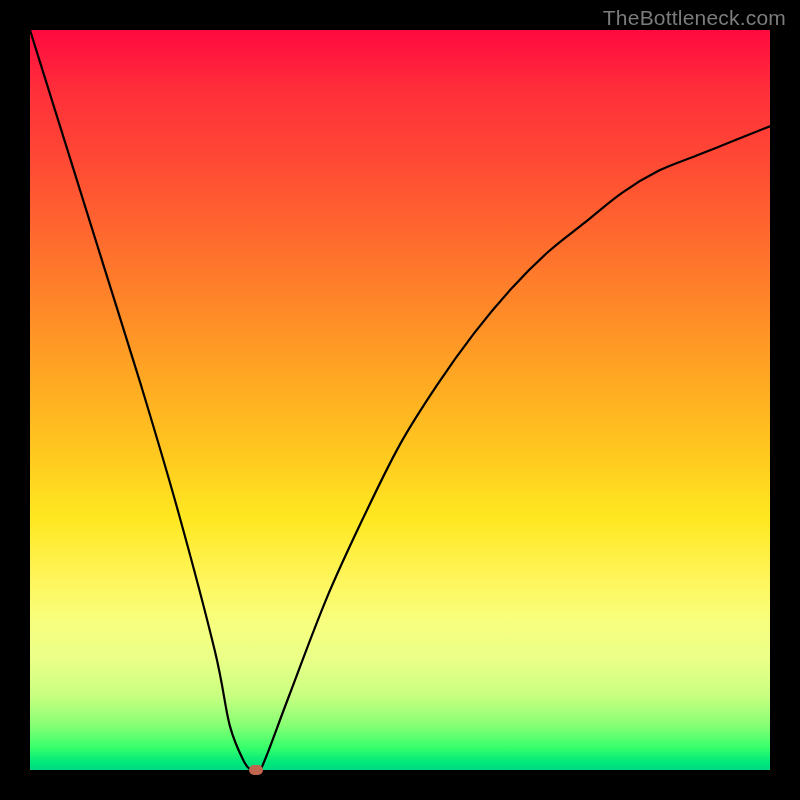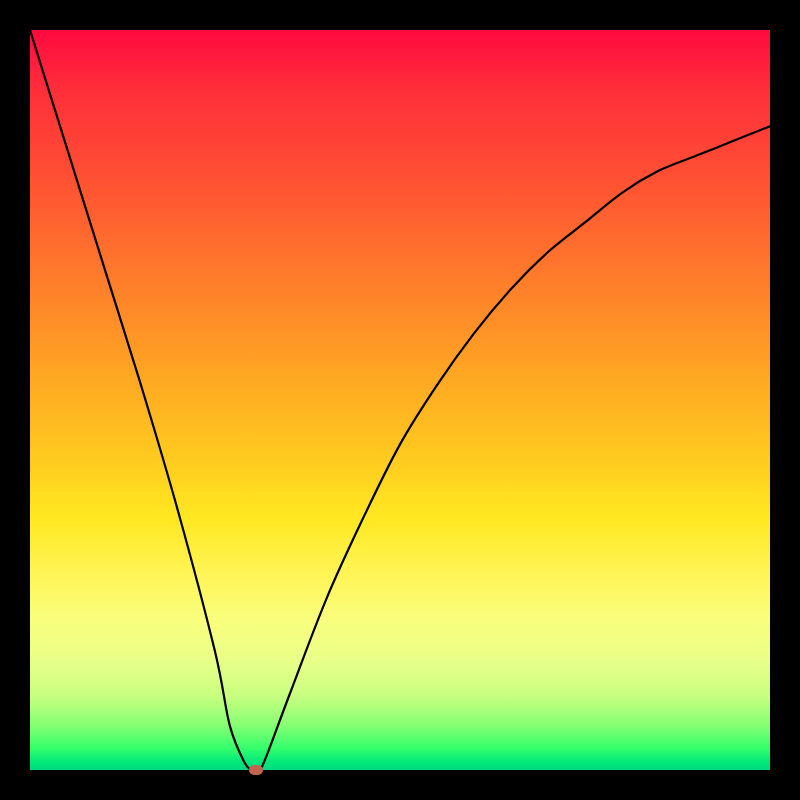--- a/index.html
+++ b/index.html
@@ -72,6 +72,7 @@
 <body>
 
 <div class="frame">
+  <div class="watermark">TheBottleneck.com</div>
   <div class="plot">
     <svg class="curve" viewBox="0 0 740 740" preserveAspectRatio="none">
       <path fill="none" stroke="#000" stroke-width="2.2" stroke-linecap="round" d="M 0.00 0.00 C 6.17 19.73, 24.67 78.93, 37.00 118.40 C 49.33 157.87, 61.67 197.33, 74.00 236.80 C 86.33 276.27, 98.67 314.50, 111.00 355.20 C 123.33 395.90, 135.67 436.60, 148.00 481.00 C 160.33 525.40, 176.37 585.83, 185.00 621.60 C 193.63 657.37, 194.87 677.10, 199.80 695.60 C 204.73 714.10, 210.90 725.20, 214.60 732.60 C 218.30 740.00, 219.53 738.77, 222.00 740.00 C 224.47 741.23, 226.93 742.47, 229.40 740.00 C 231.87 737.53, 231.87 737.53, 236.80 725.20 C 241.73 712.87, 249.13 691.90, 259.00 666.00 C 268.87 640.10, 283.67 599.40, 296.00 569.80 C 308.33 540.20, 320.67 514.30, 333.00 488.40 C 345.33 462.50, 357.67 436.60, 370.00 414.40 C 382.33 392.20, 394.67 373.70, 407.00 355.20 C 419.33 336.70, 431.67 319.43, 444.00 303.40 C 456.33 287.37, 468.67 272.57, 481.00 259.00 C 493.33 245.43, 505.67 233.10, 518.00 222.00 C 530.33 210.90, 542.67 202.27, 555.00 192.40 C 567.33 182.53, 579.67 171.43, 592.00 162.80 C 604.33 154.17, 616.67 146.77, 629.00 140.60 C 641.33 134.43, 653.67 130.73, 666.00 125.80 C 678.33 120.87, 690.67 115.93, 703.00 111.00 C 715.33 106.07, 733.83 98.67, 740.00 96.20"></path>

